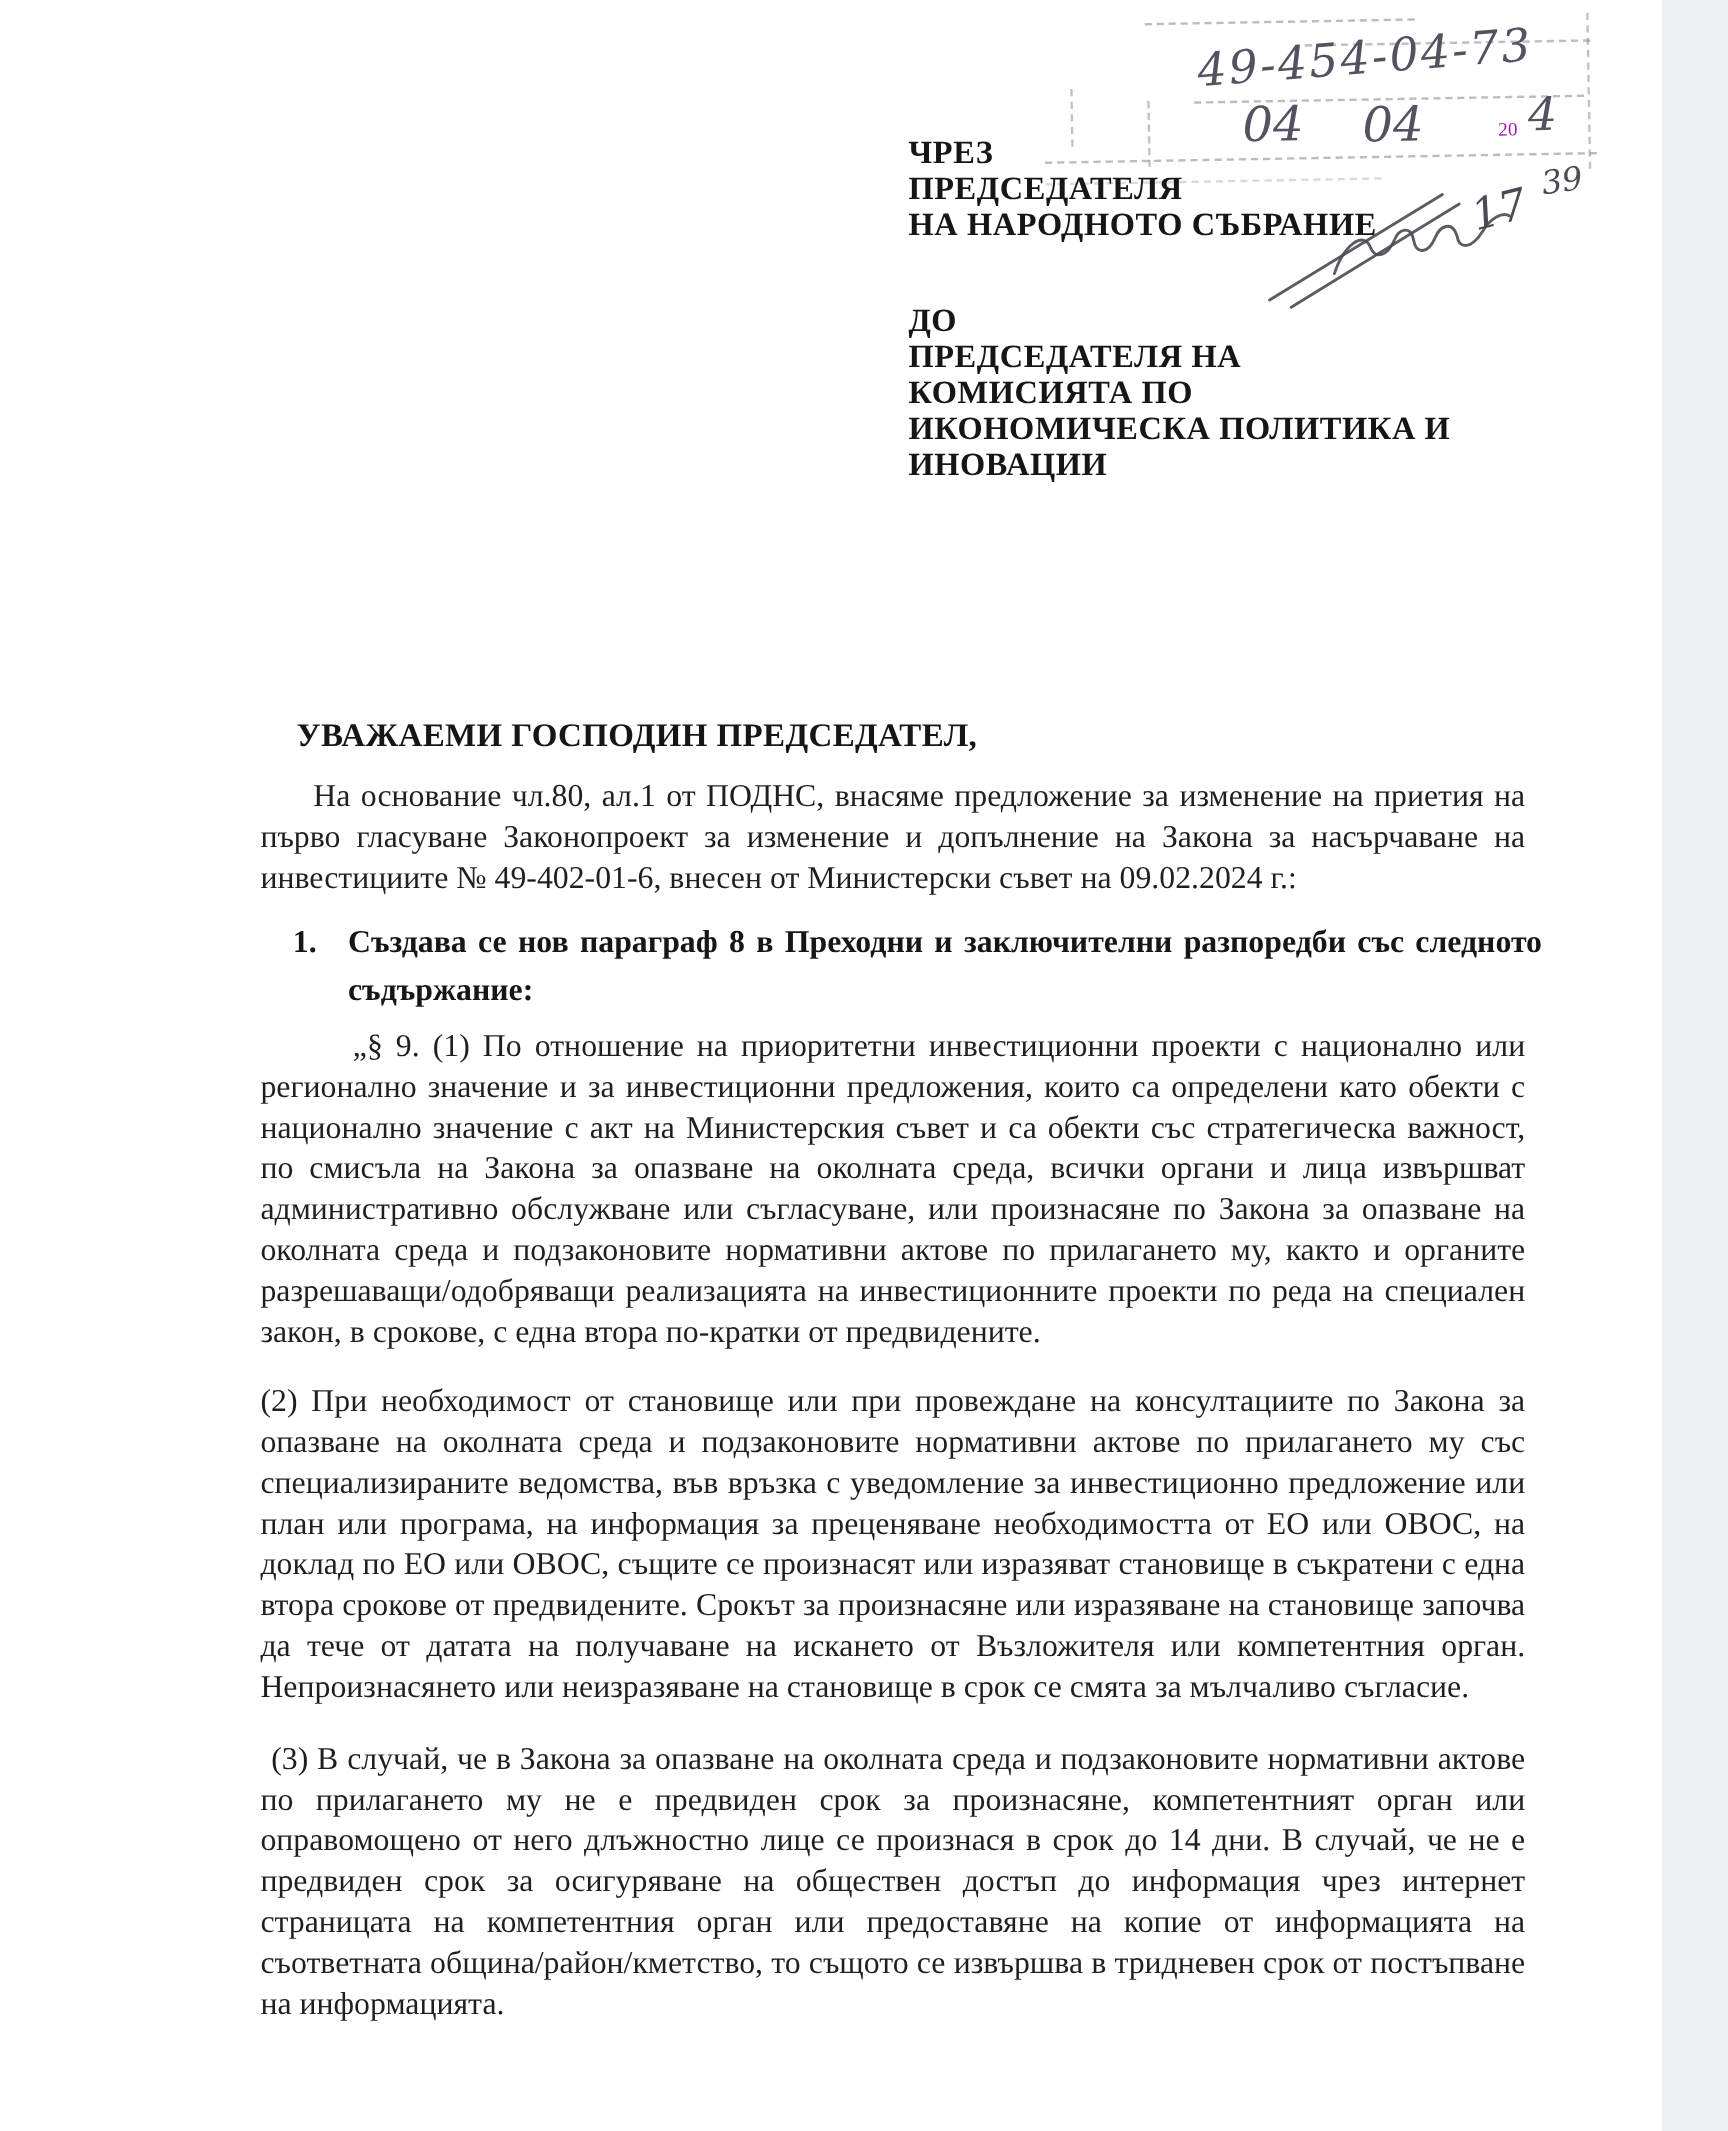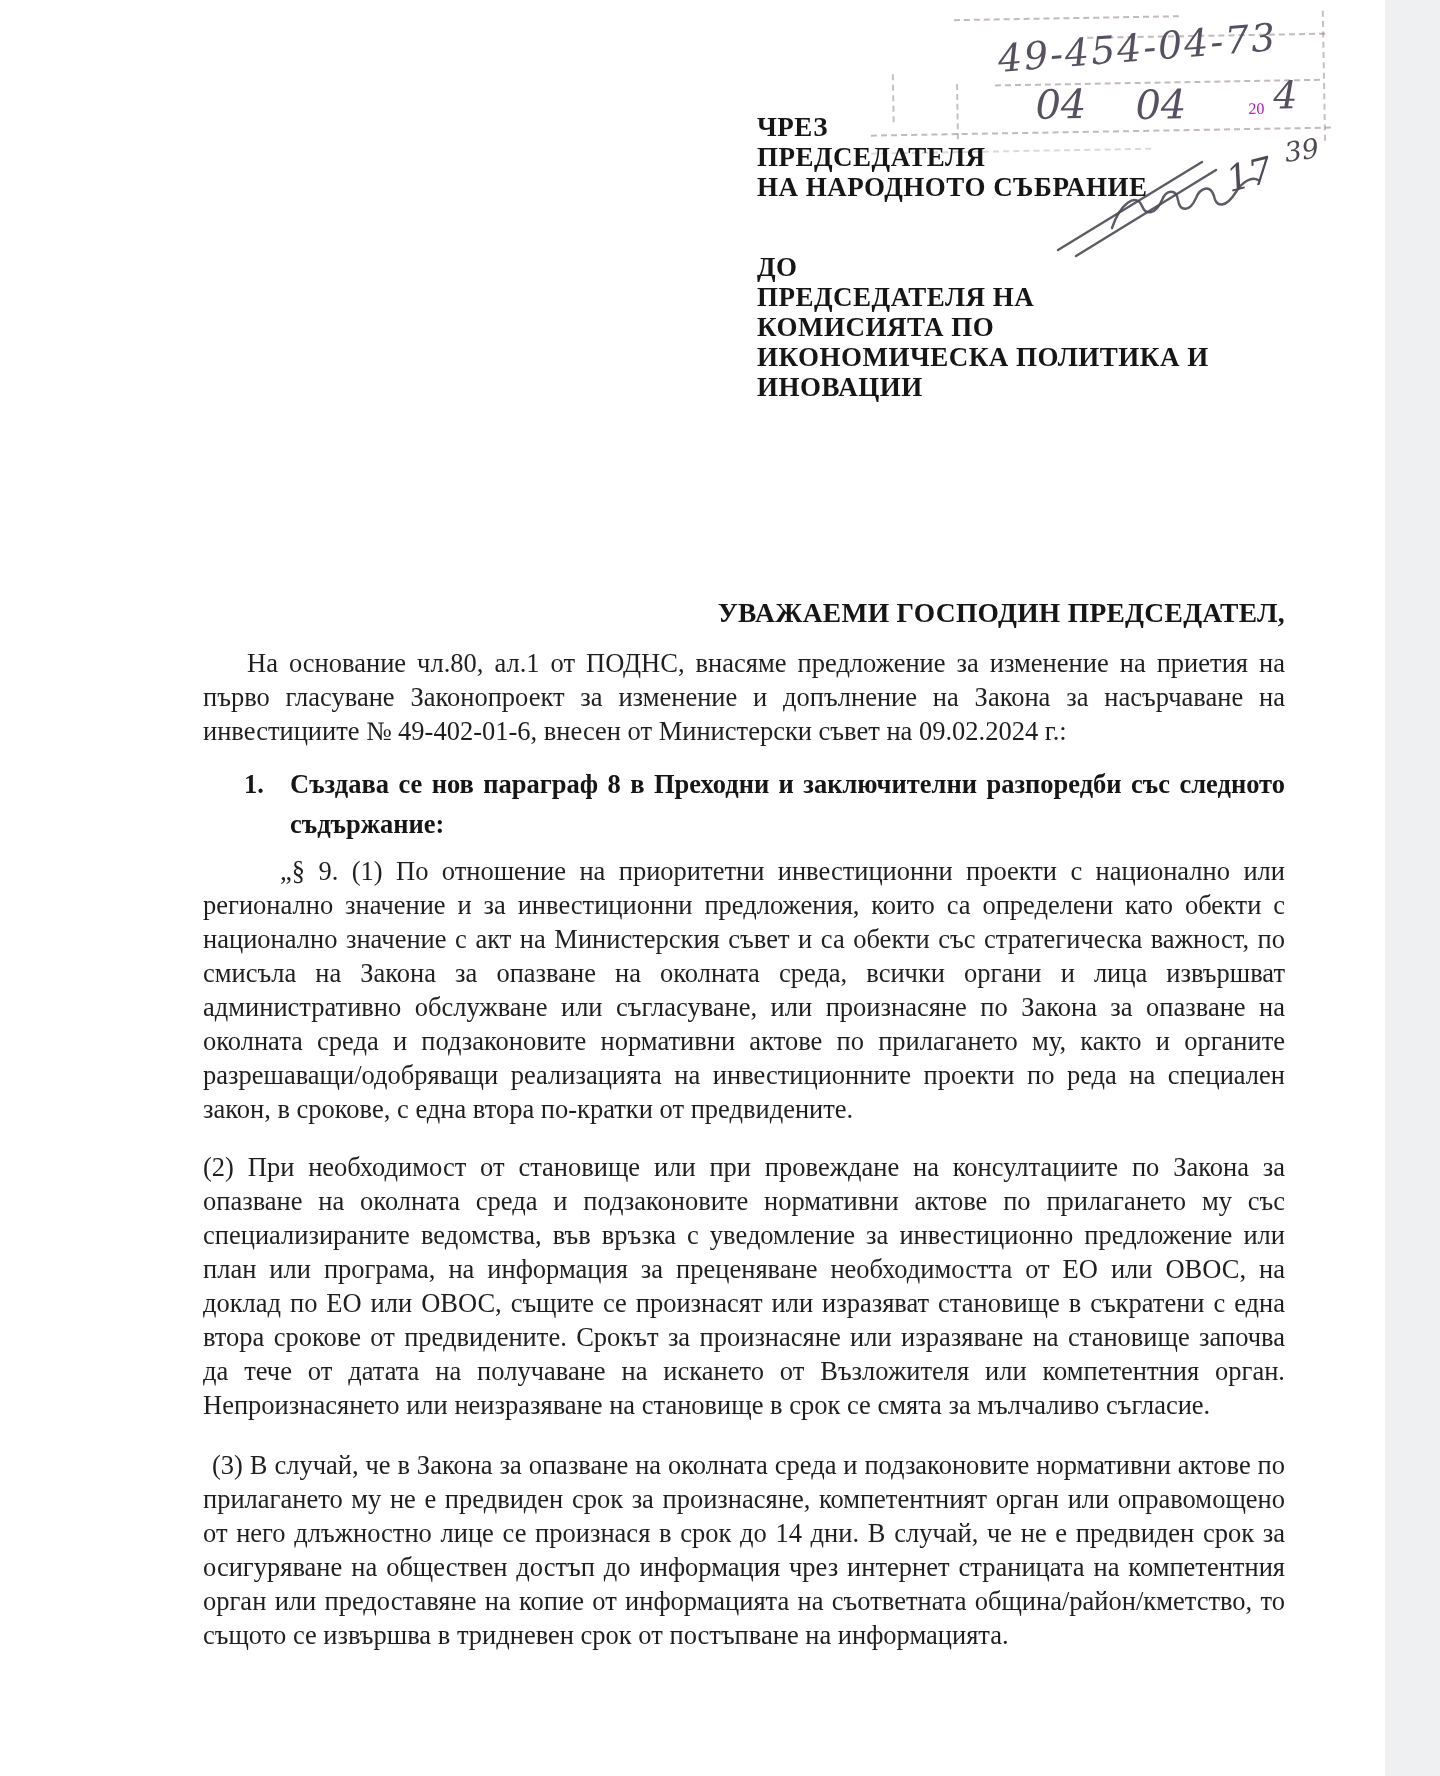--- a/index.html
+++ b/index.html
@@ -84,7 +84,7 @@
   .salutation{
     font-weight:bold;font-size:27.5px;line-height:30px;
     padding-left:44px;letter-spacing:.3px;color:#161616;
-    text-align:right;
+    text-align:left;
   }
   p{margin:0;}
   .intro{margin-top:18px;text-indent:44px;}

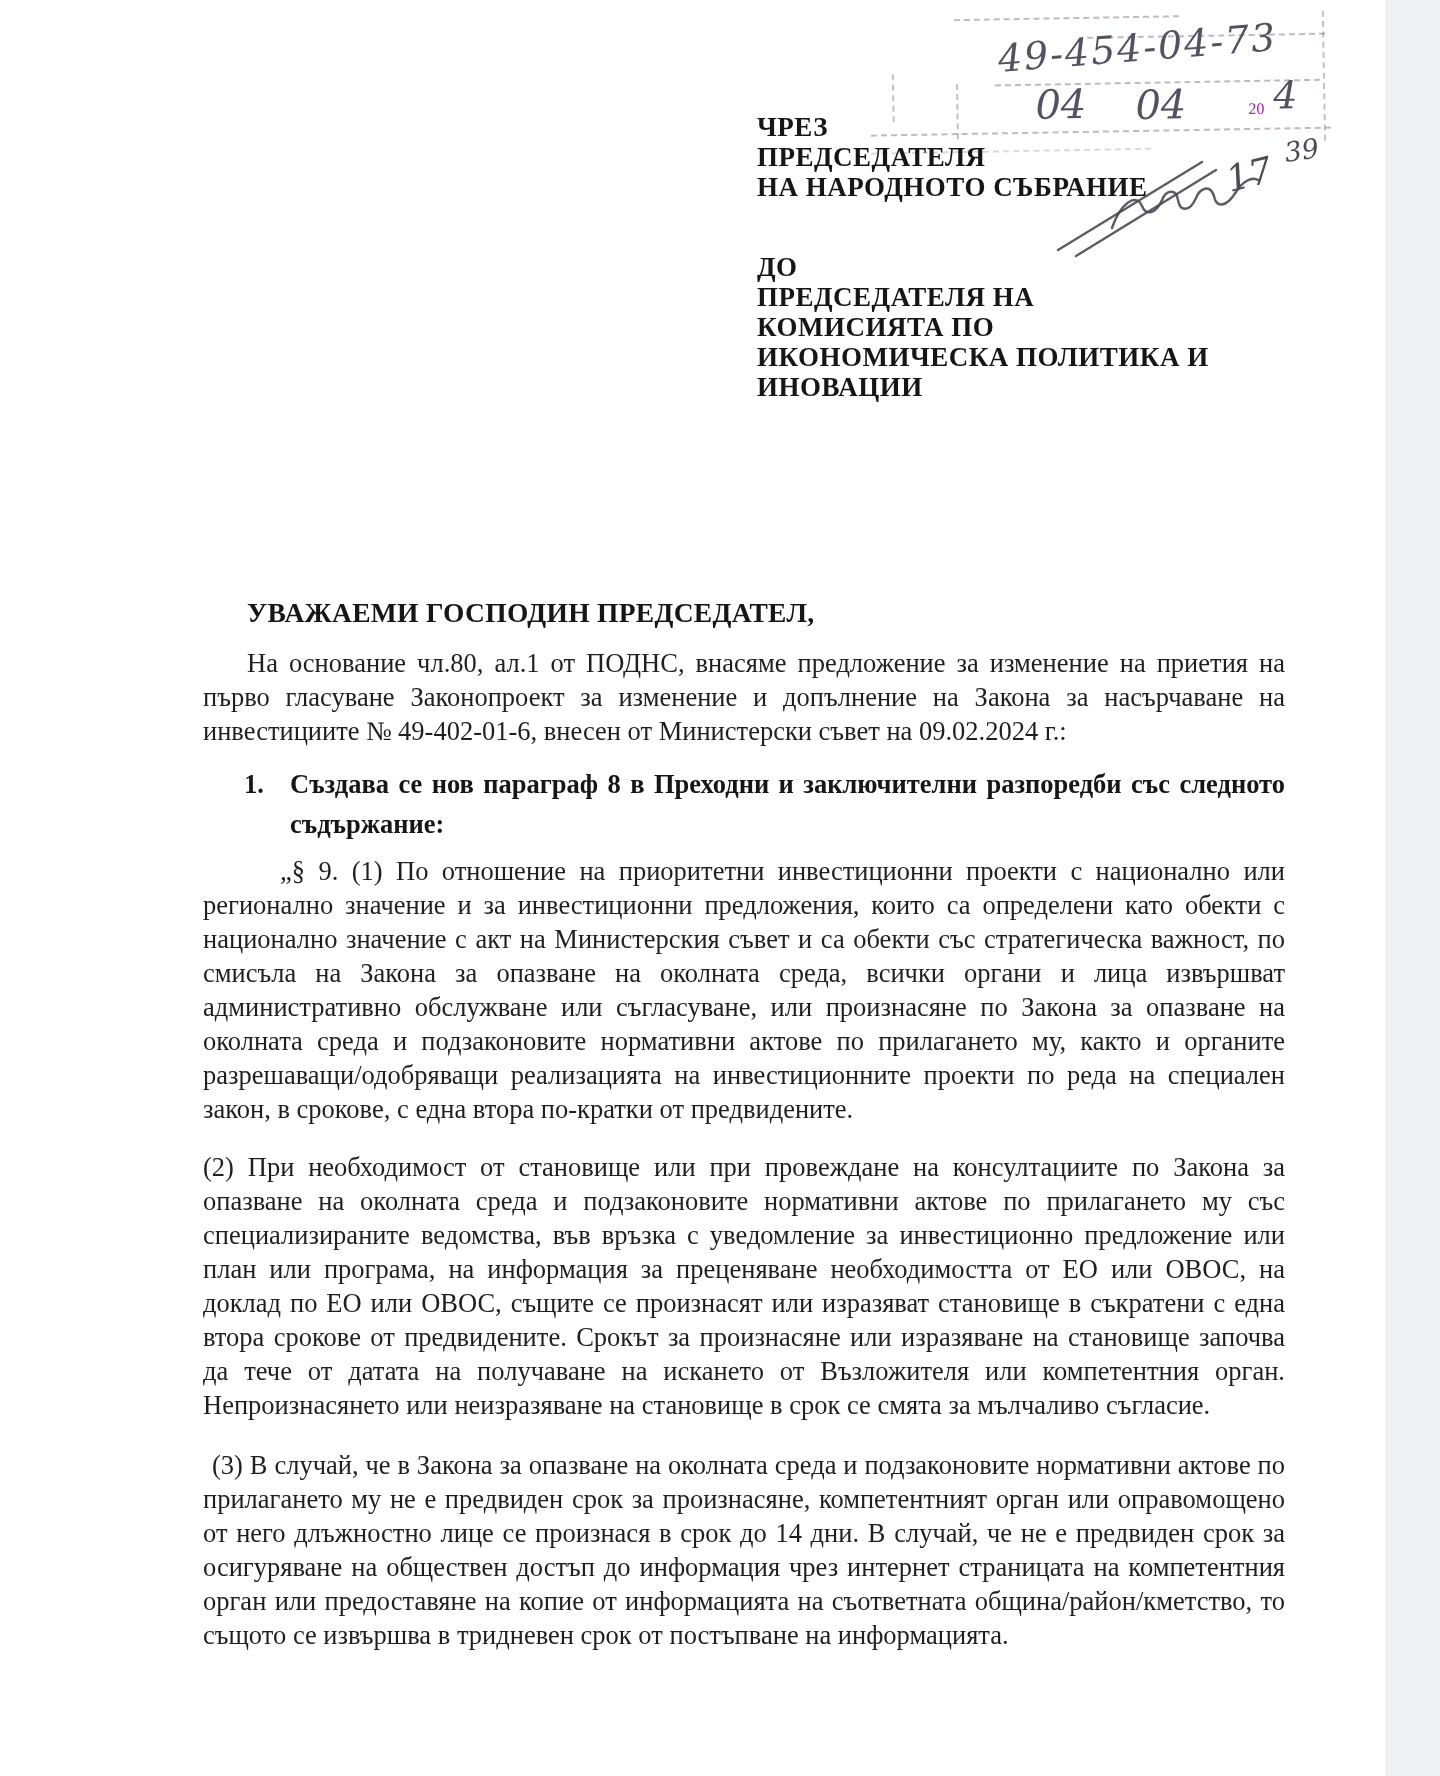--- a/index.html
+++ b/index.html
@@ -86,7 +86,7 @@
     padding-left:44px;letter-spacing:.3px;color:#161616;
     text-align:left;
   }
-  p{margin:0;}
+  p{margin:14px;}
   .intro{margin-top:18px;text-indent:44px;}
   .item1{
     margin-top:16px;margin-left:41px;

